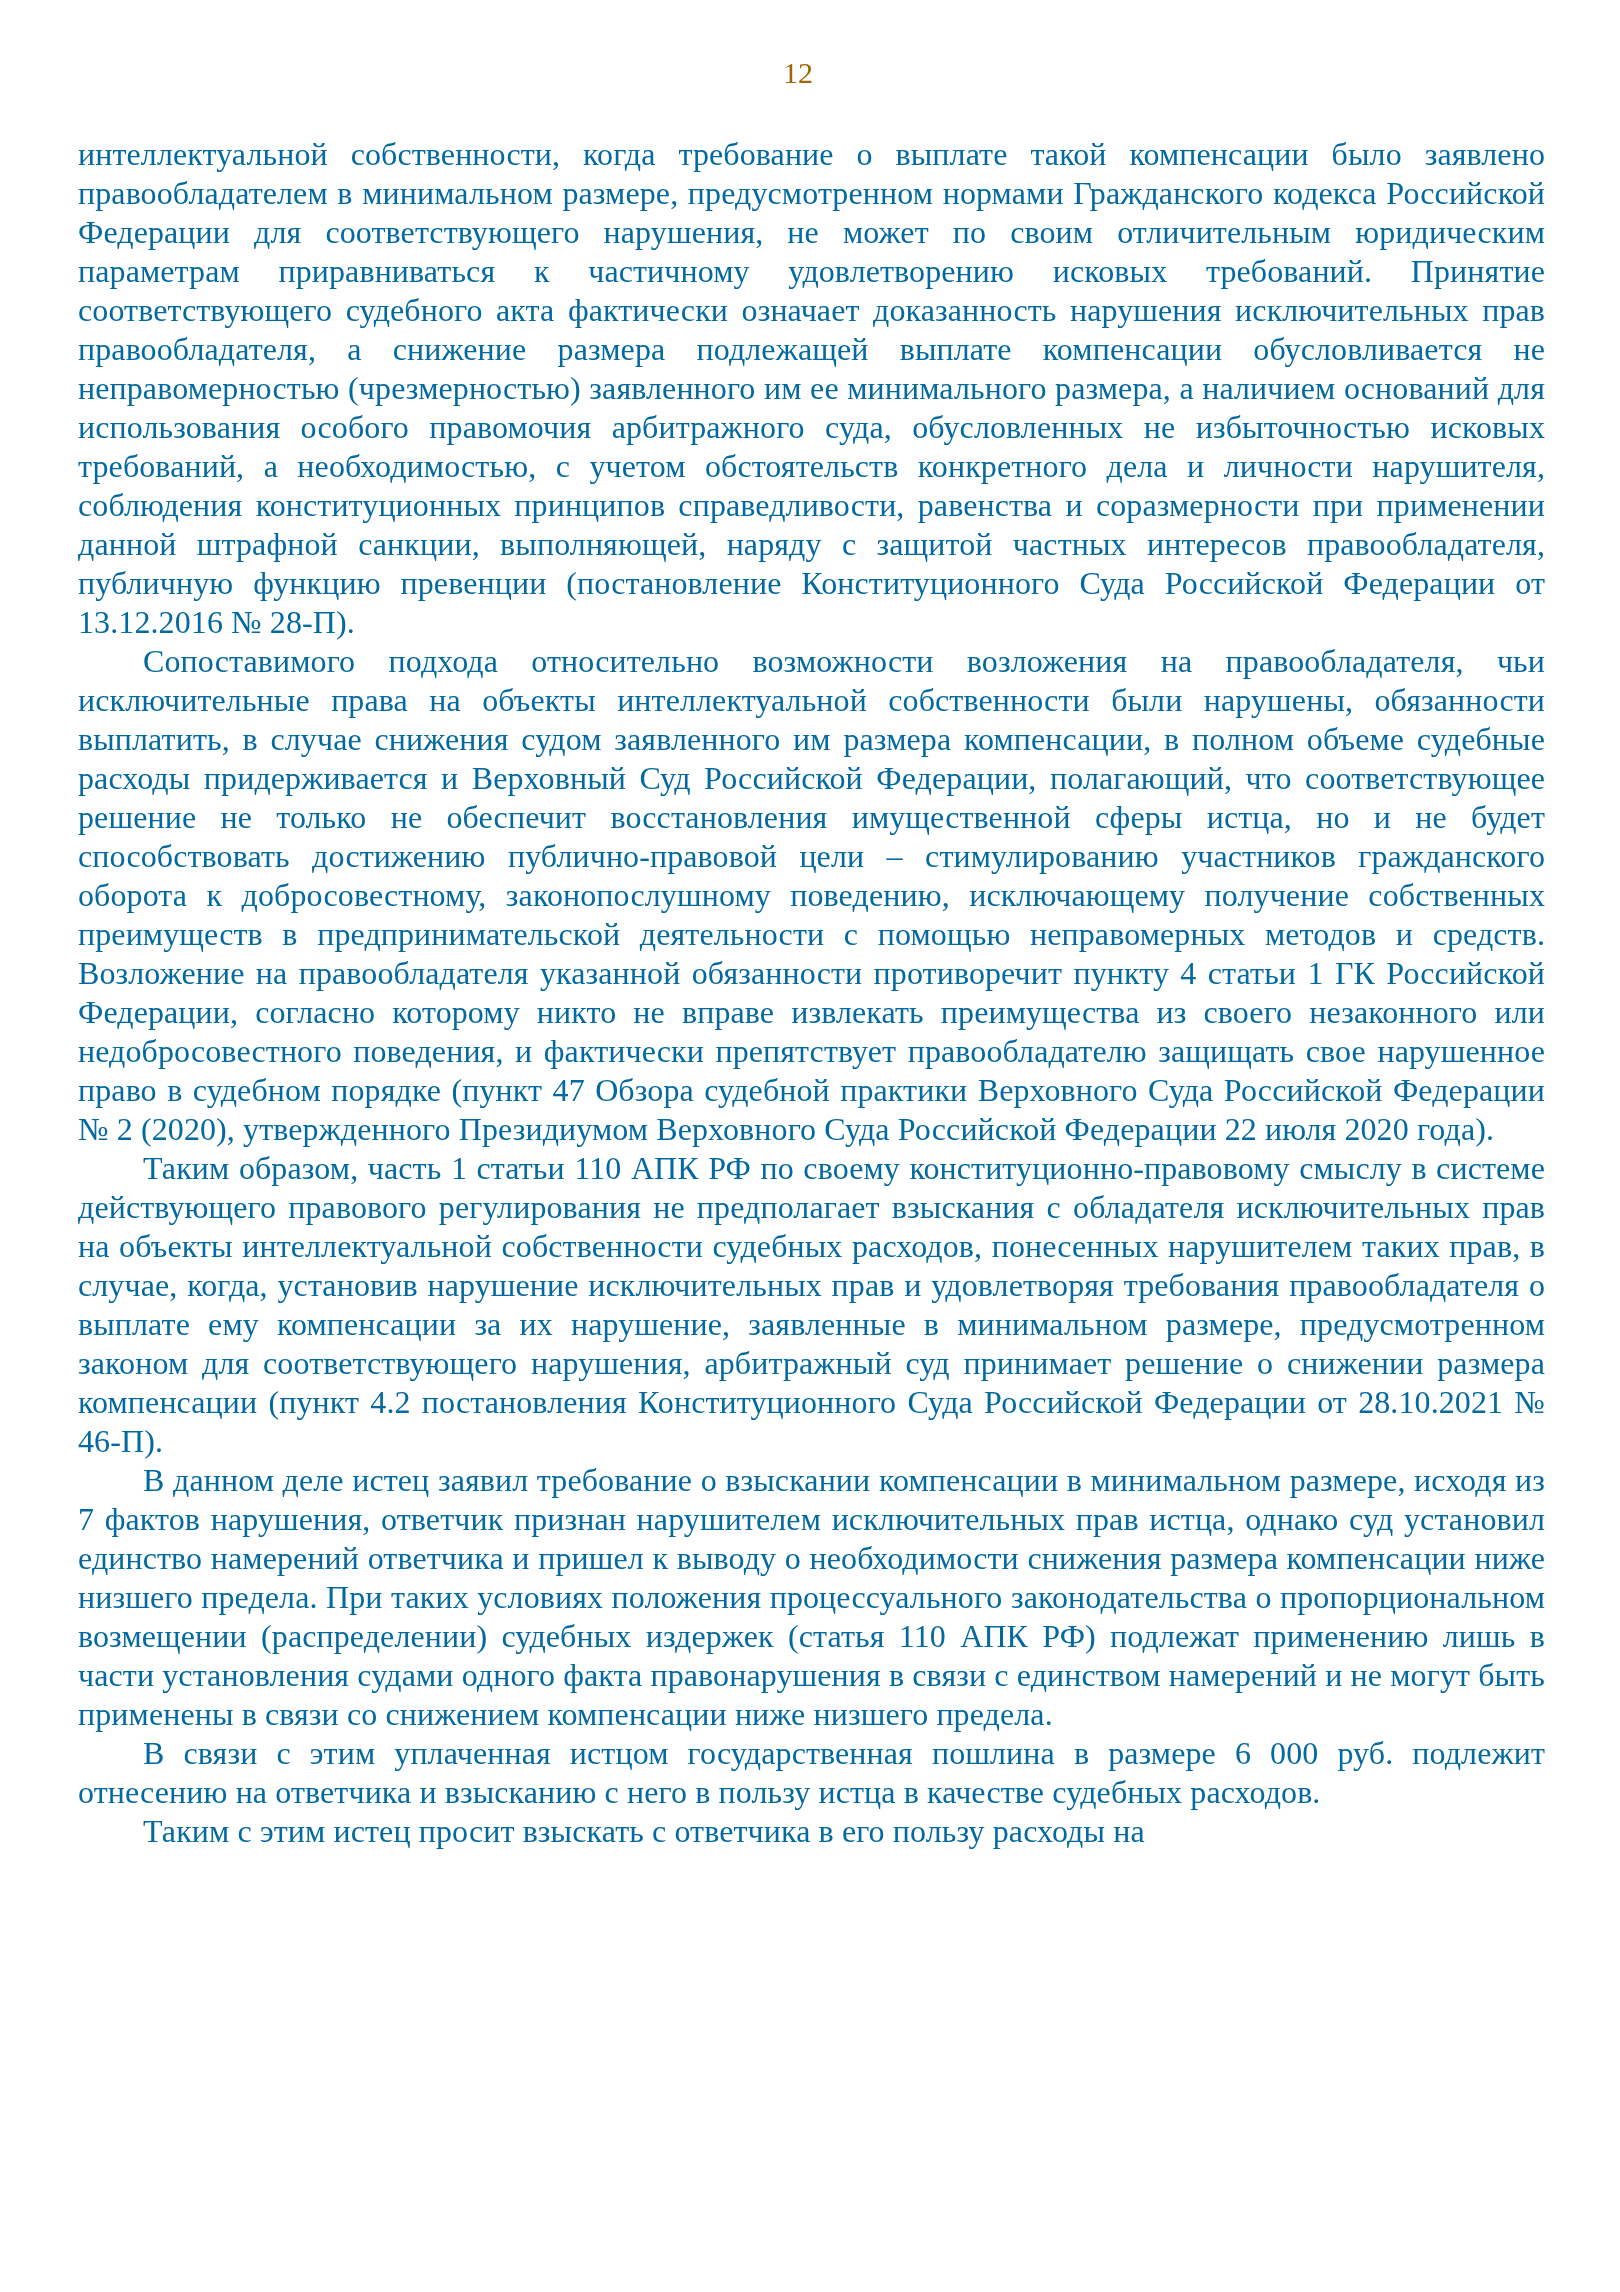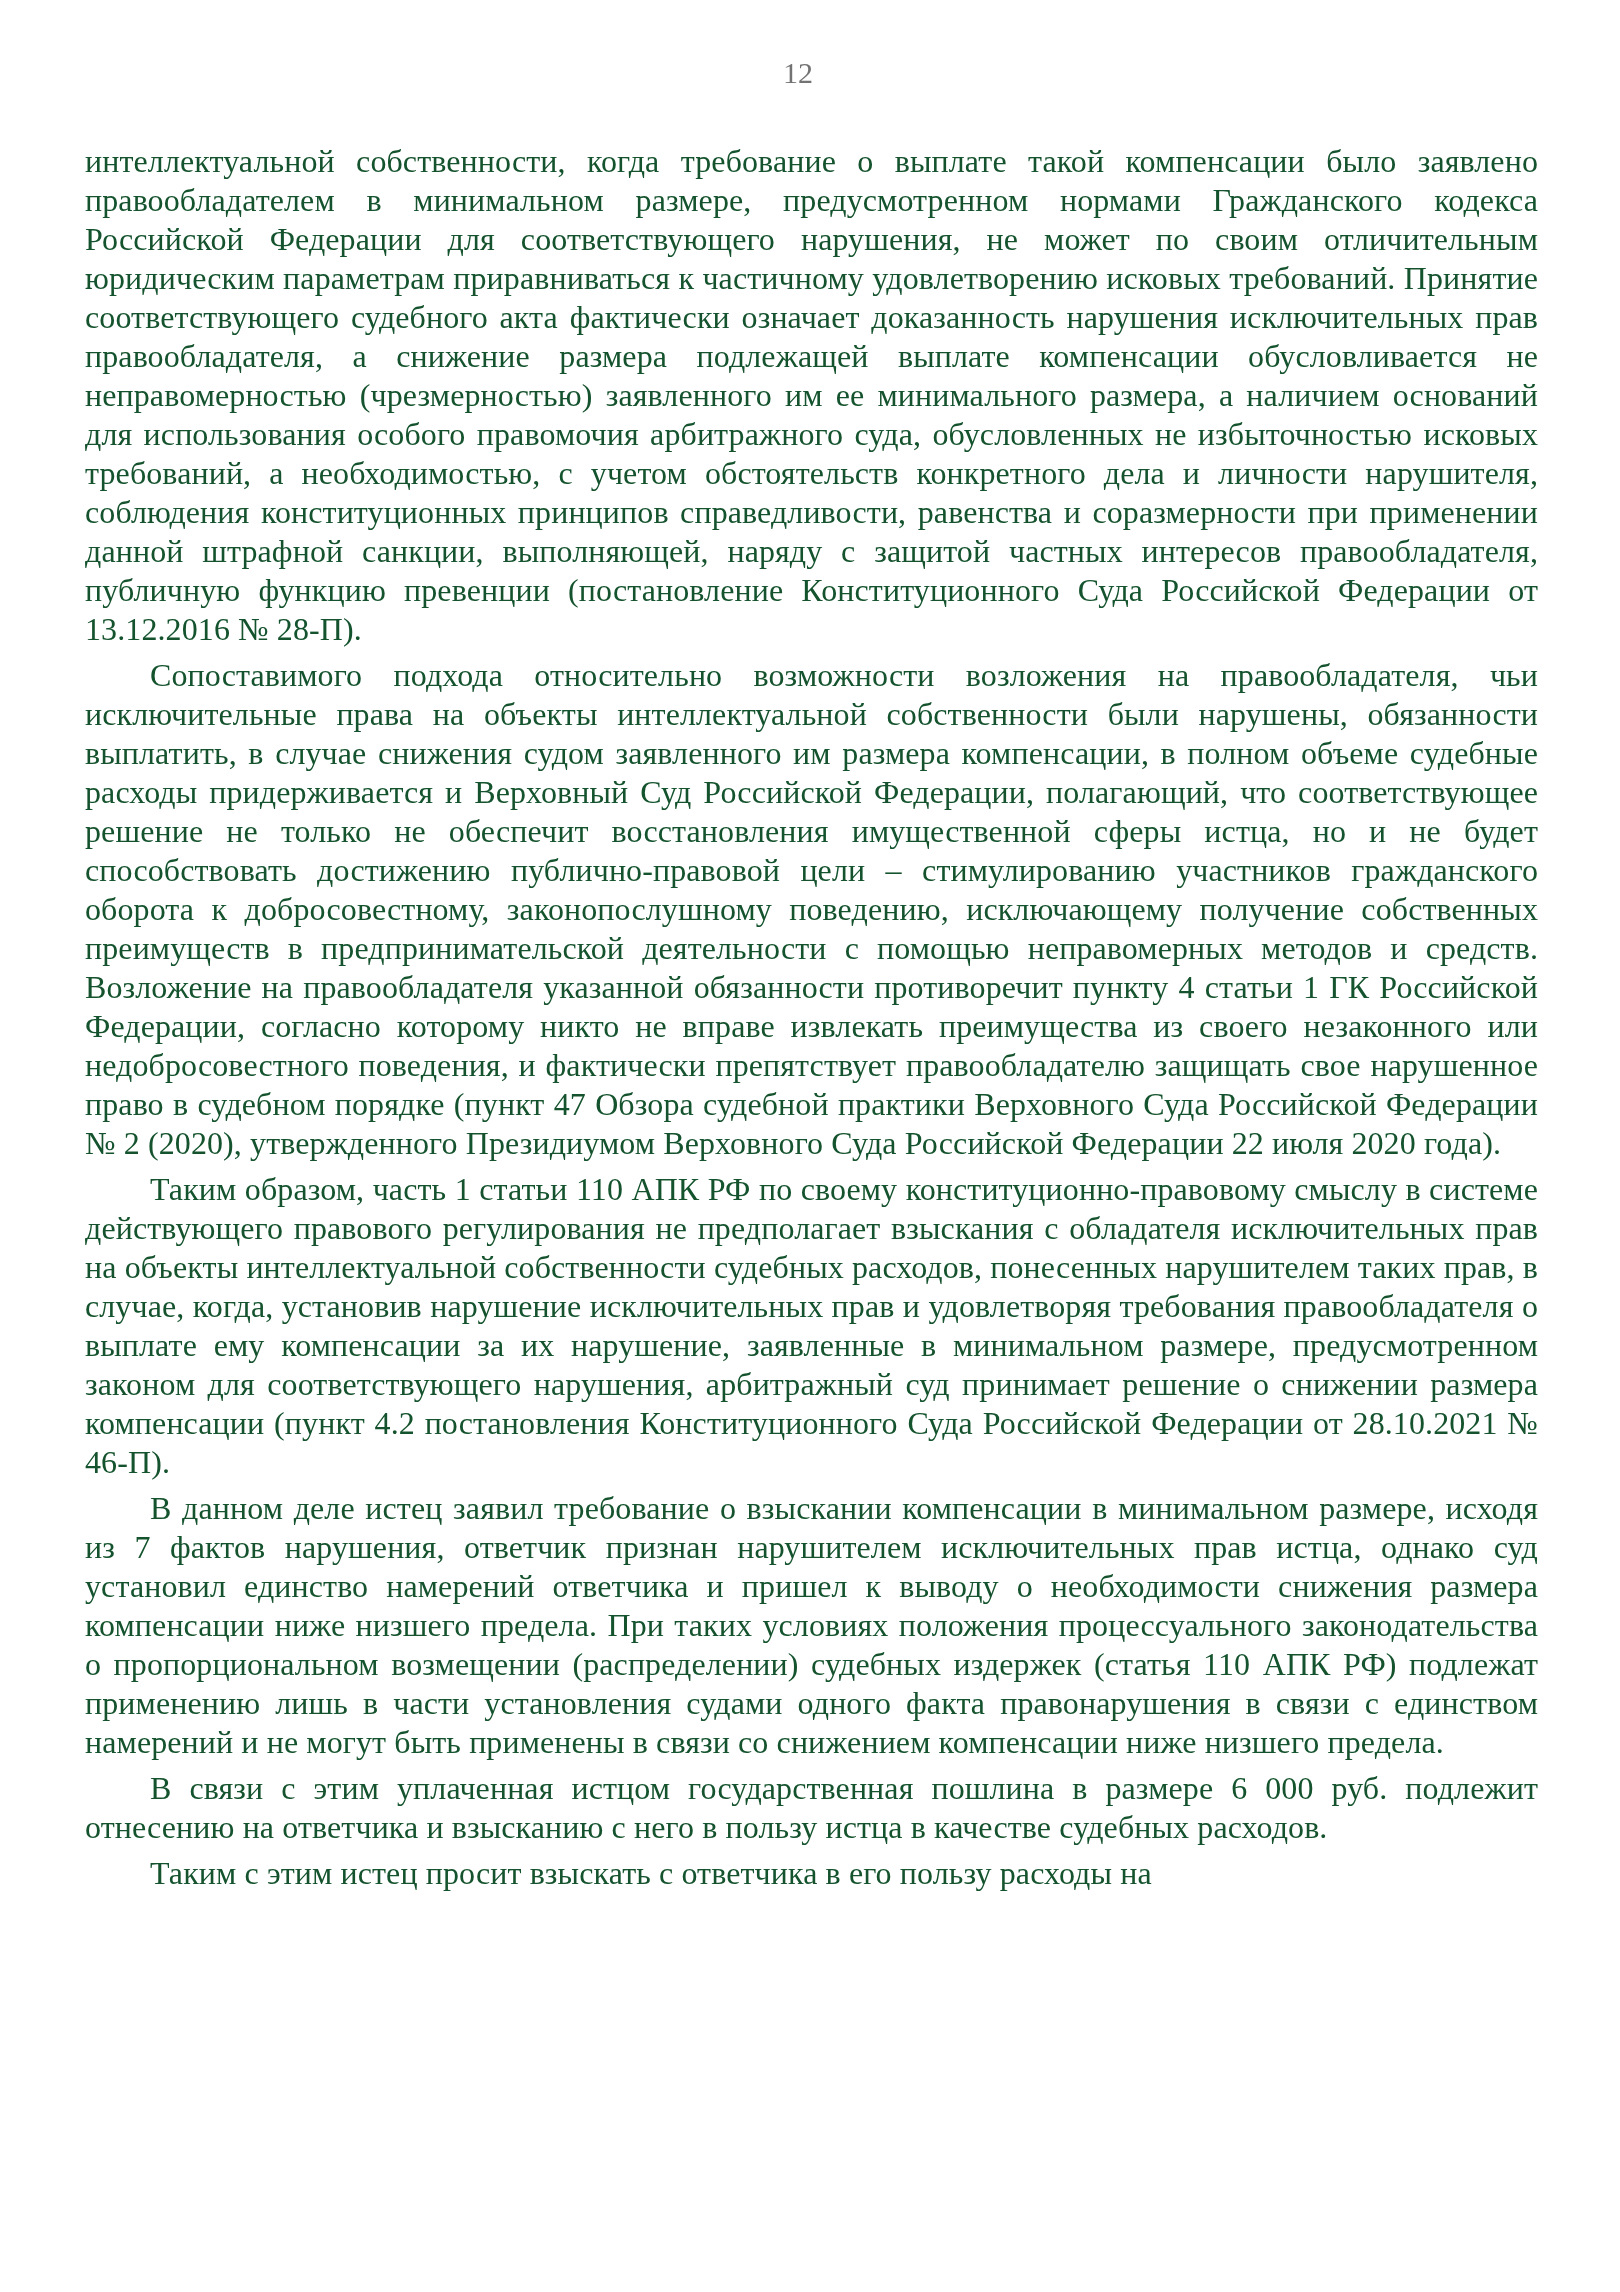--- a/index.html
+++ b/index.html
@@ -24,7 +24,7 @@
     text-align: center;
     font-size: 30px;
     line-height: 35px;
-    color: #737373;
+    color: #a16207;
   }
   .body-text {
     position: absolute;

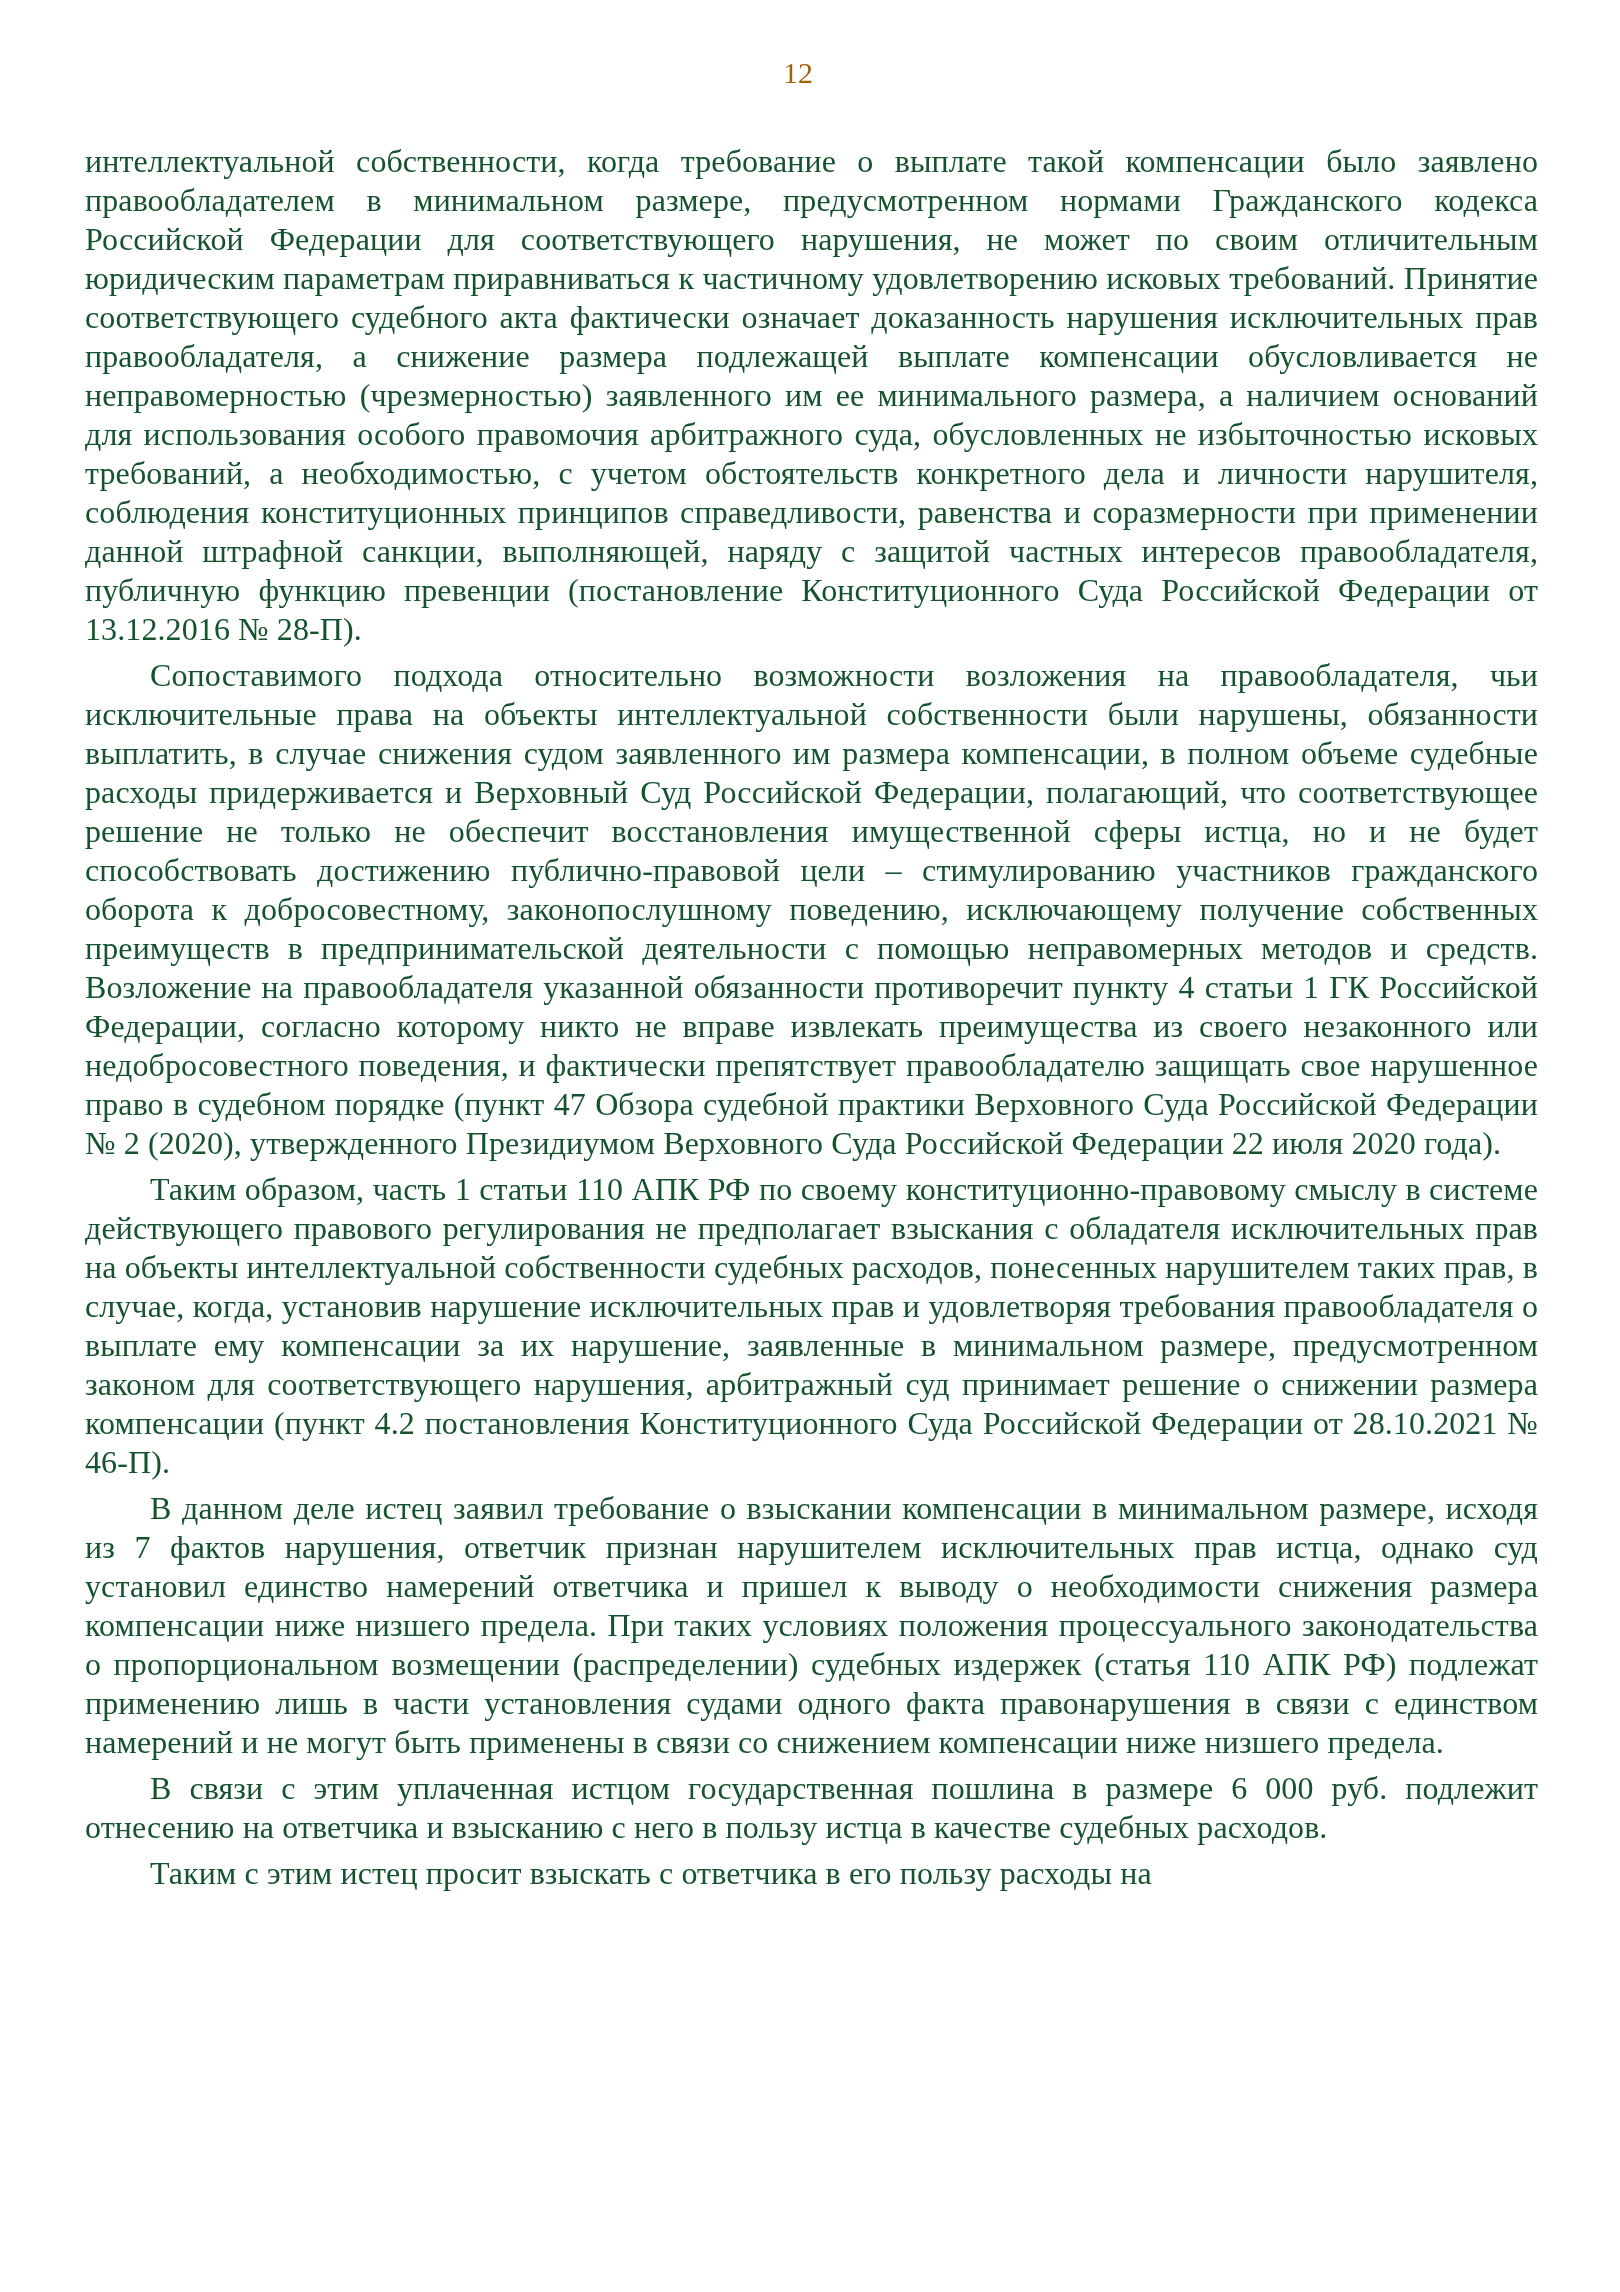--- a/index.html
+++ b/index.html
@@ -33,13 +33,13 @@
     width: 1467px;
   }
   .para {
-    margin: 7px;
+    margin: 0;
     font-size: 32px;
     line-height: 39px;
     text-align: justify;
     text-indent: 65px;
     letter-spacing: 0.1px;
-    color: #14532d;
+    color: #0369a1;
     font-family: Liberation Serif, serif;
   }
   .para.no-indent {

